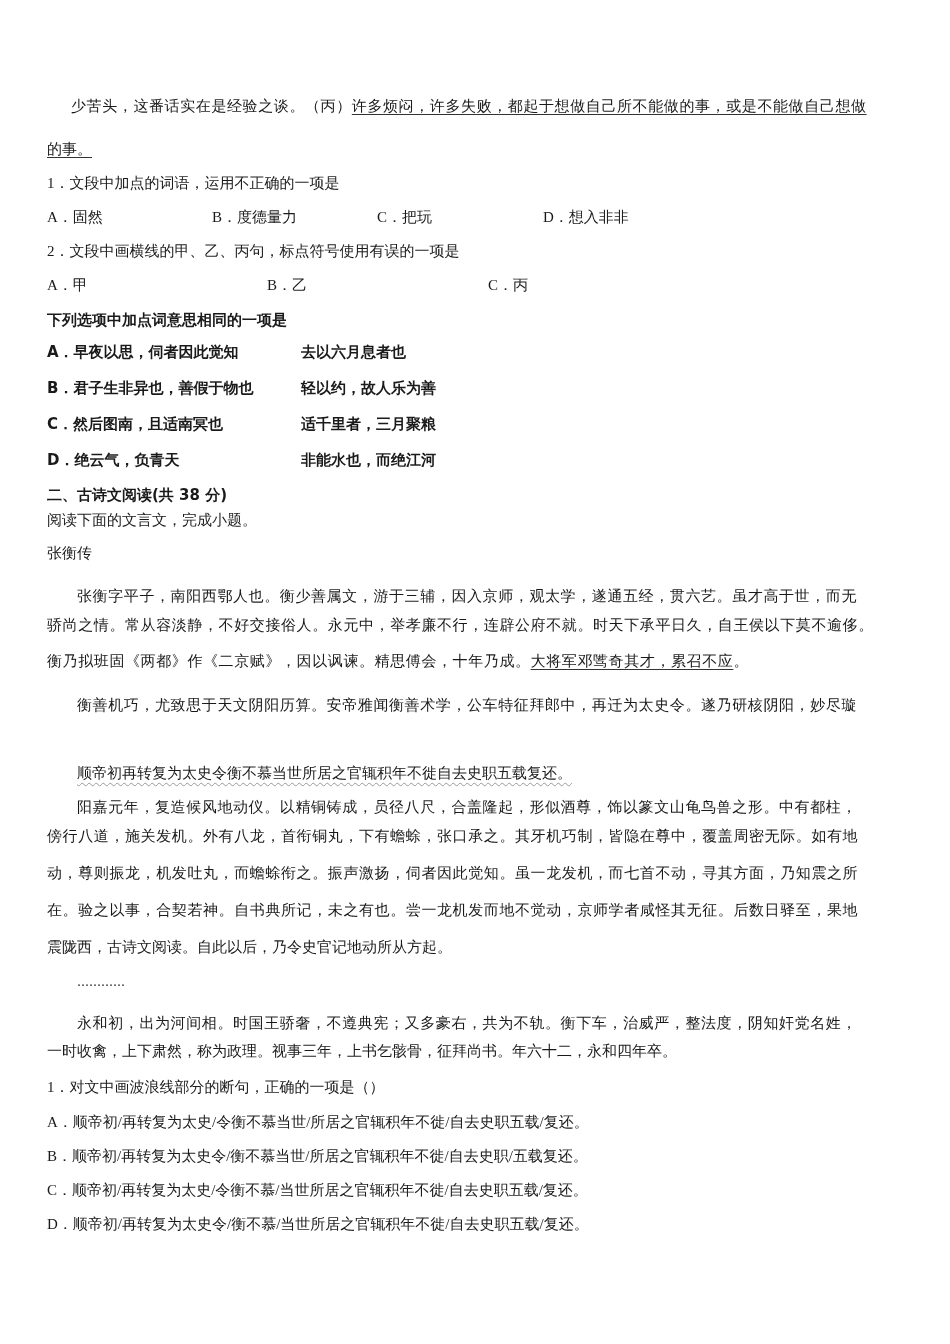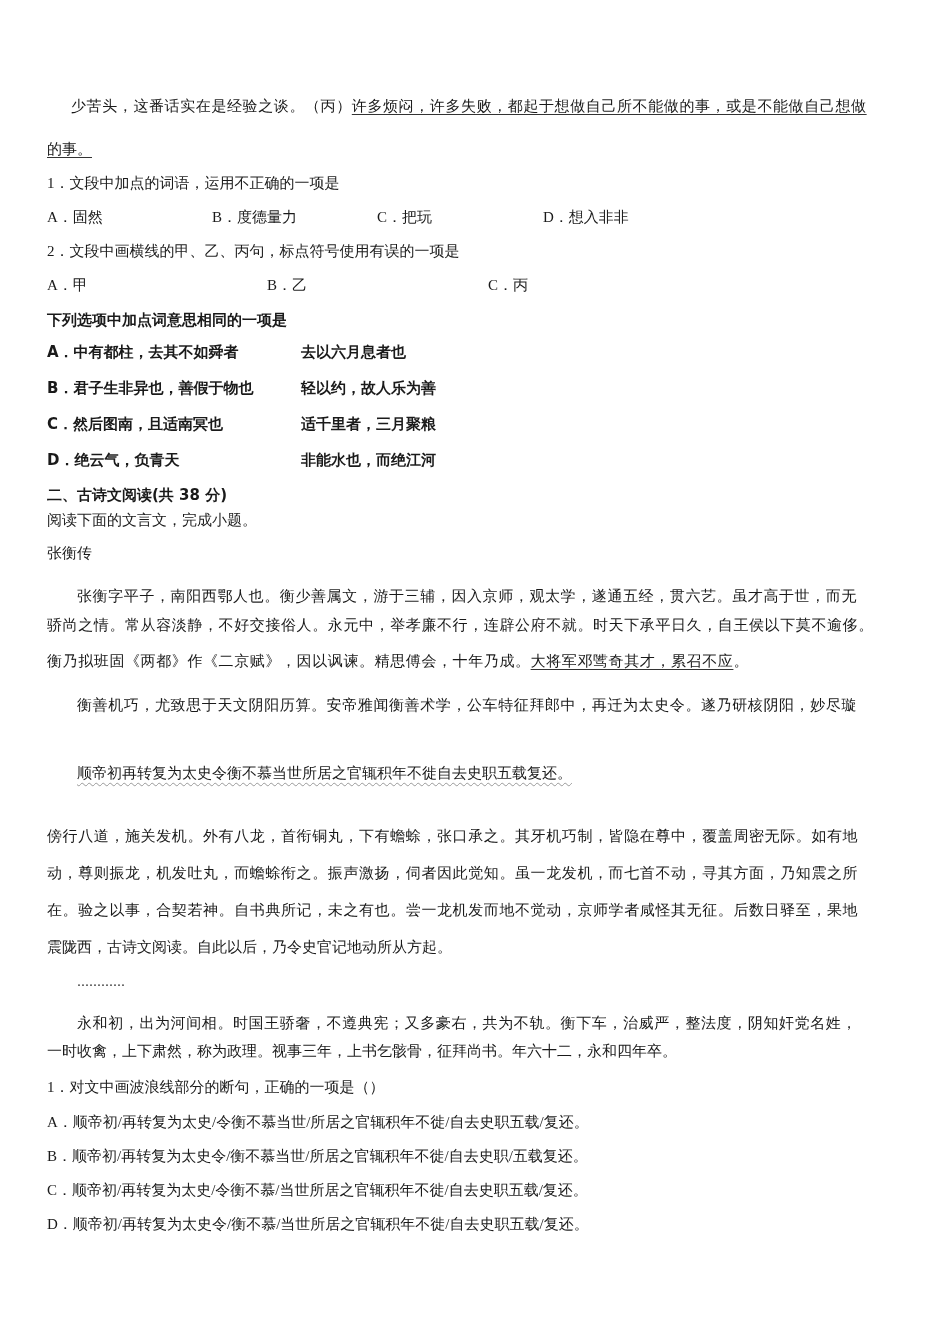--- a/index.html
+++ b/index.html
@@ -55,7 +55,7 @@
   <div class="line bold" style="top:310px;">下列选项中加点词意思相同的一项是</div>
 
   <div class="pair bold" style="top:342px; width:500px; height:20px;">
-    <span>A．</span><span>中有都柱，去其不如舜者</span>
+    <span>A．</span><span>早夜以思，伺者因此觉知</span>
     <span class="right">去以六月息者也</span>
   </div>
   <div class="pair bold" style="top:378px; width:500px; height:20px;">

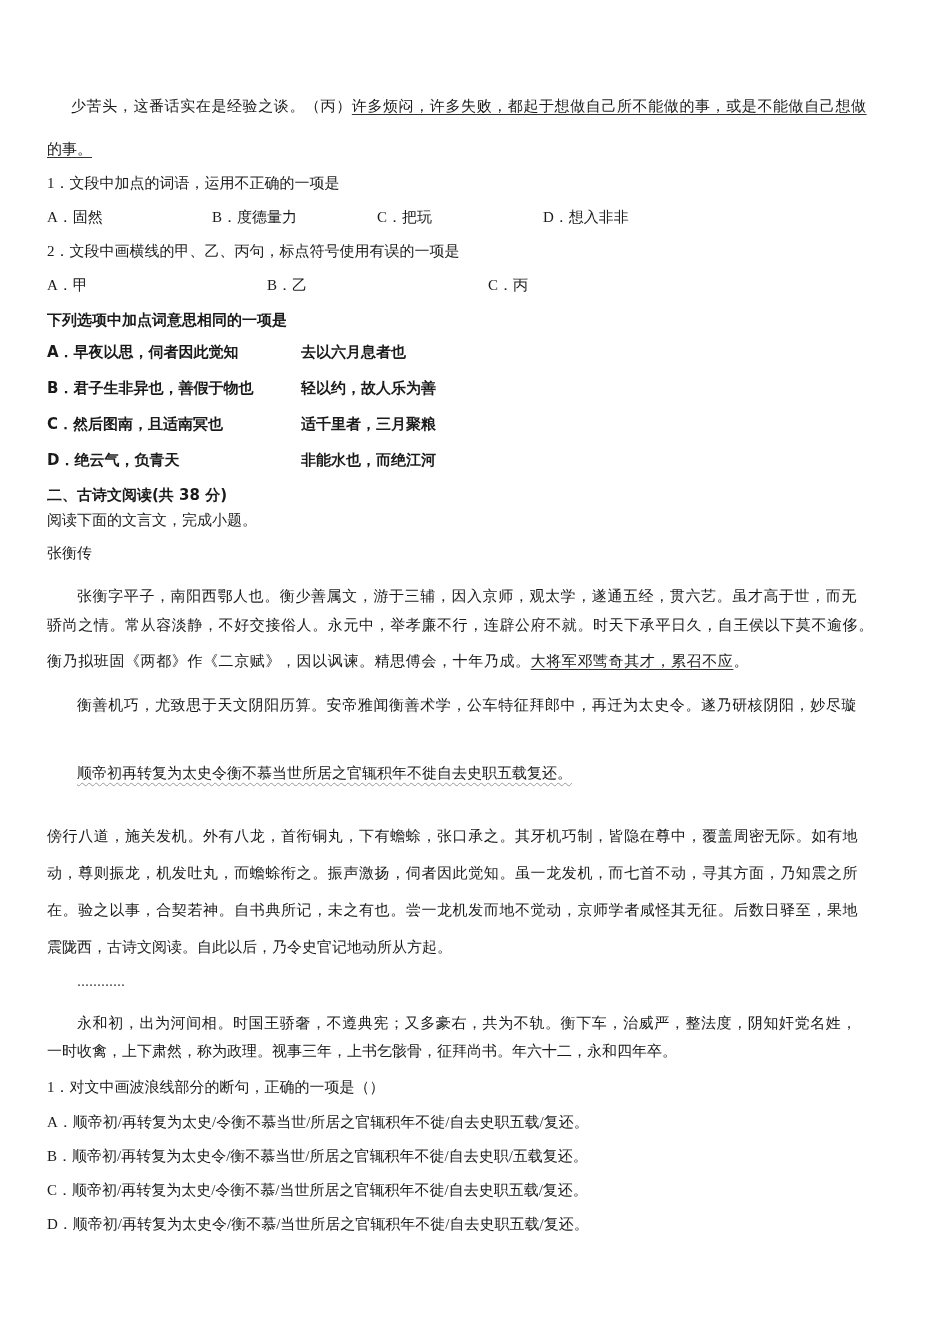--- a/index.html
+++ b/index.html
@@ -87,6 +87,7 @@
     <span class="wavy">顺帝初再转复为太史令衡不慕当世所居之官辄积年不徙自去史职五载复还。</span>
   </div>
 
+  <div class="line indent justify-wide" style="top:789px;">阳嘉元年，复造候风地动仪。以精铜铸成，员径八尺，合盖隆起，形似酒尊，饰以篆文山龟鸟兽之形。中有都柱，</div>
   <div class="line justify-wide" style="top:826px;">傍行八道，施关发机。外有八龙，首衔铜丸，下有蟾蜍，张口承之。其牙机巧制，皆隐在尊中，覆盖周密无际。如有地</div>
   <div class="line justify-wide" style="top:863px;">动，尊则振龙，机发吐丸，而蟾蜍衔之。振声激扬，伺者因此觉知。虽一龙发机，而七首不动，寻其方面，乃知震之所</div>
   <div class="line justify-wide" style="top:900px;">在。验之以事，合契若神。自书典所记，未之有也。尝一龙机发而地不觉动，京师学者咸怪其无征。后数日驿至，果地</div>

